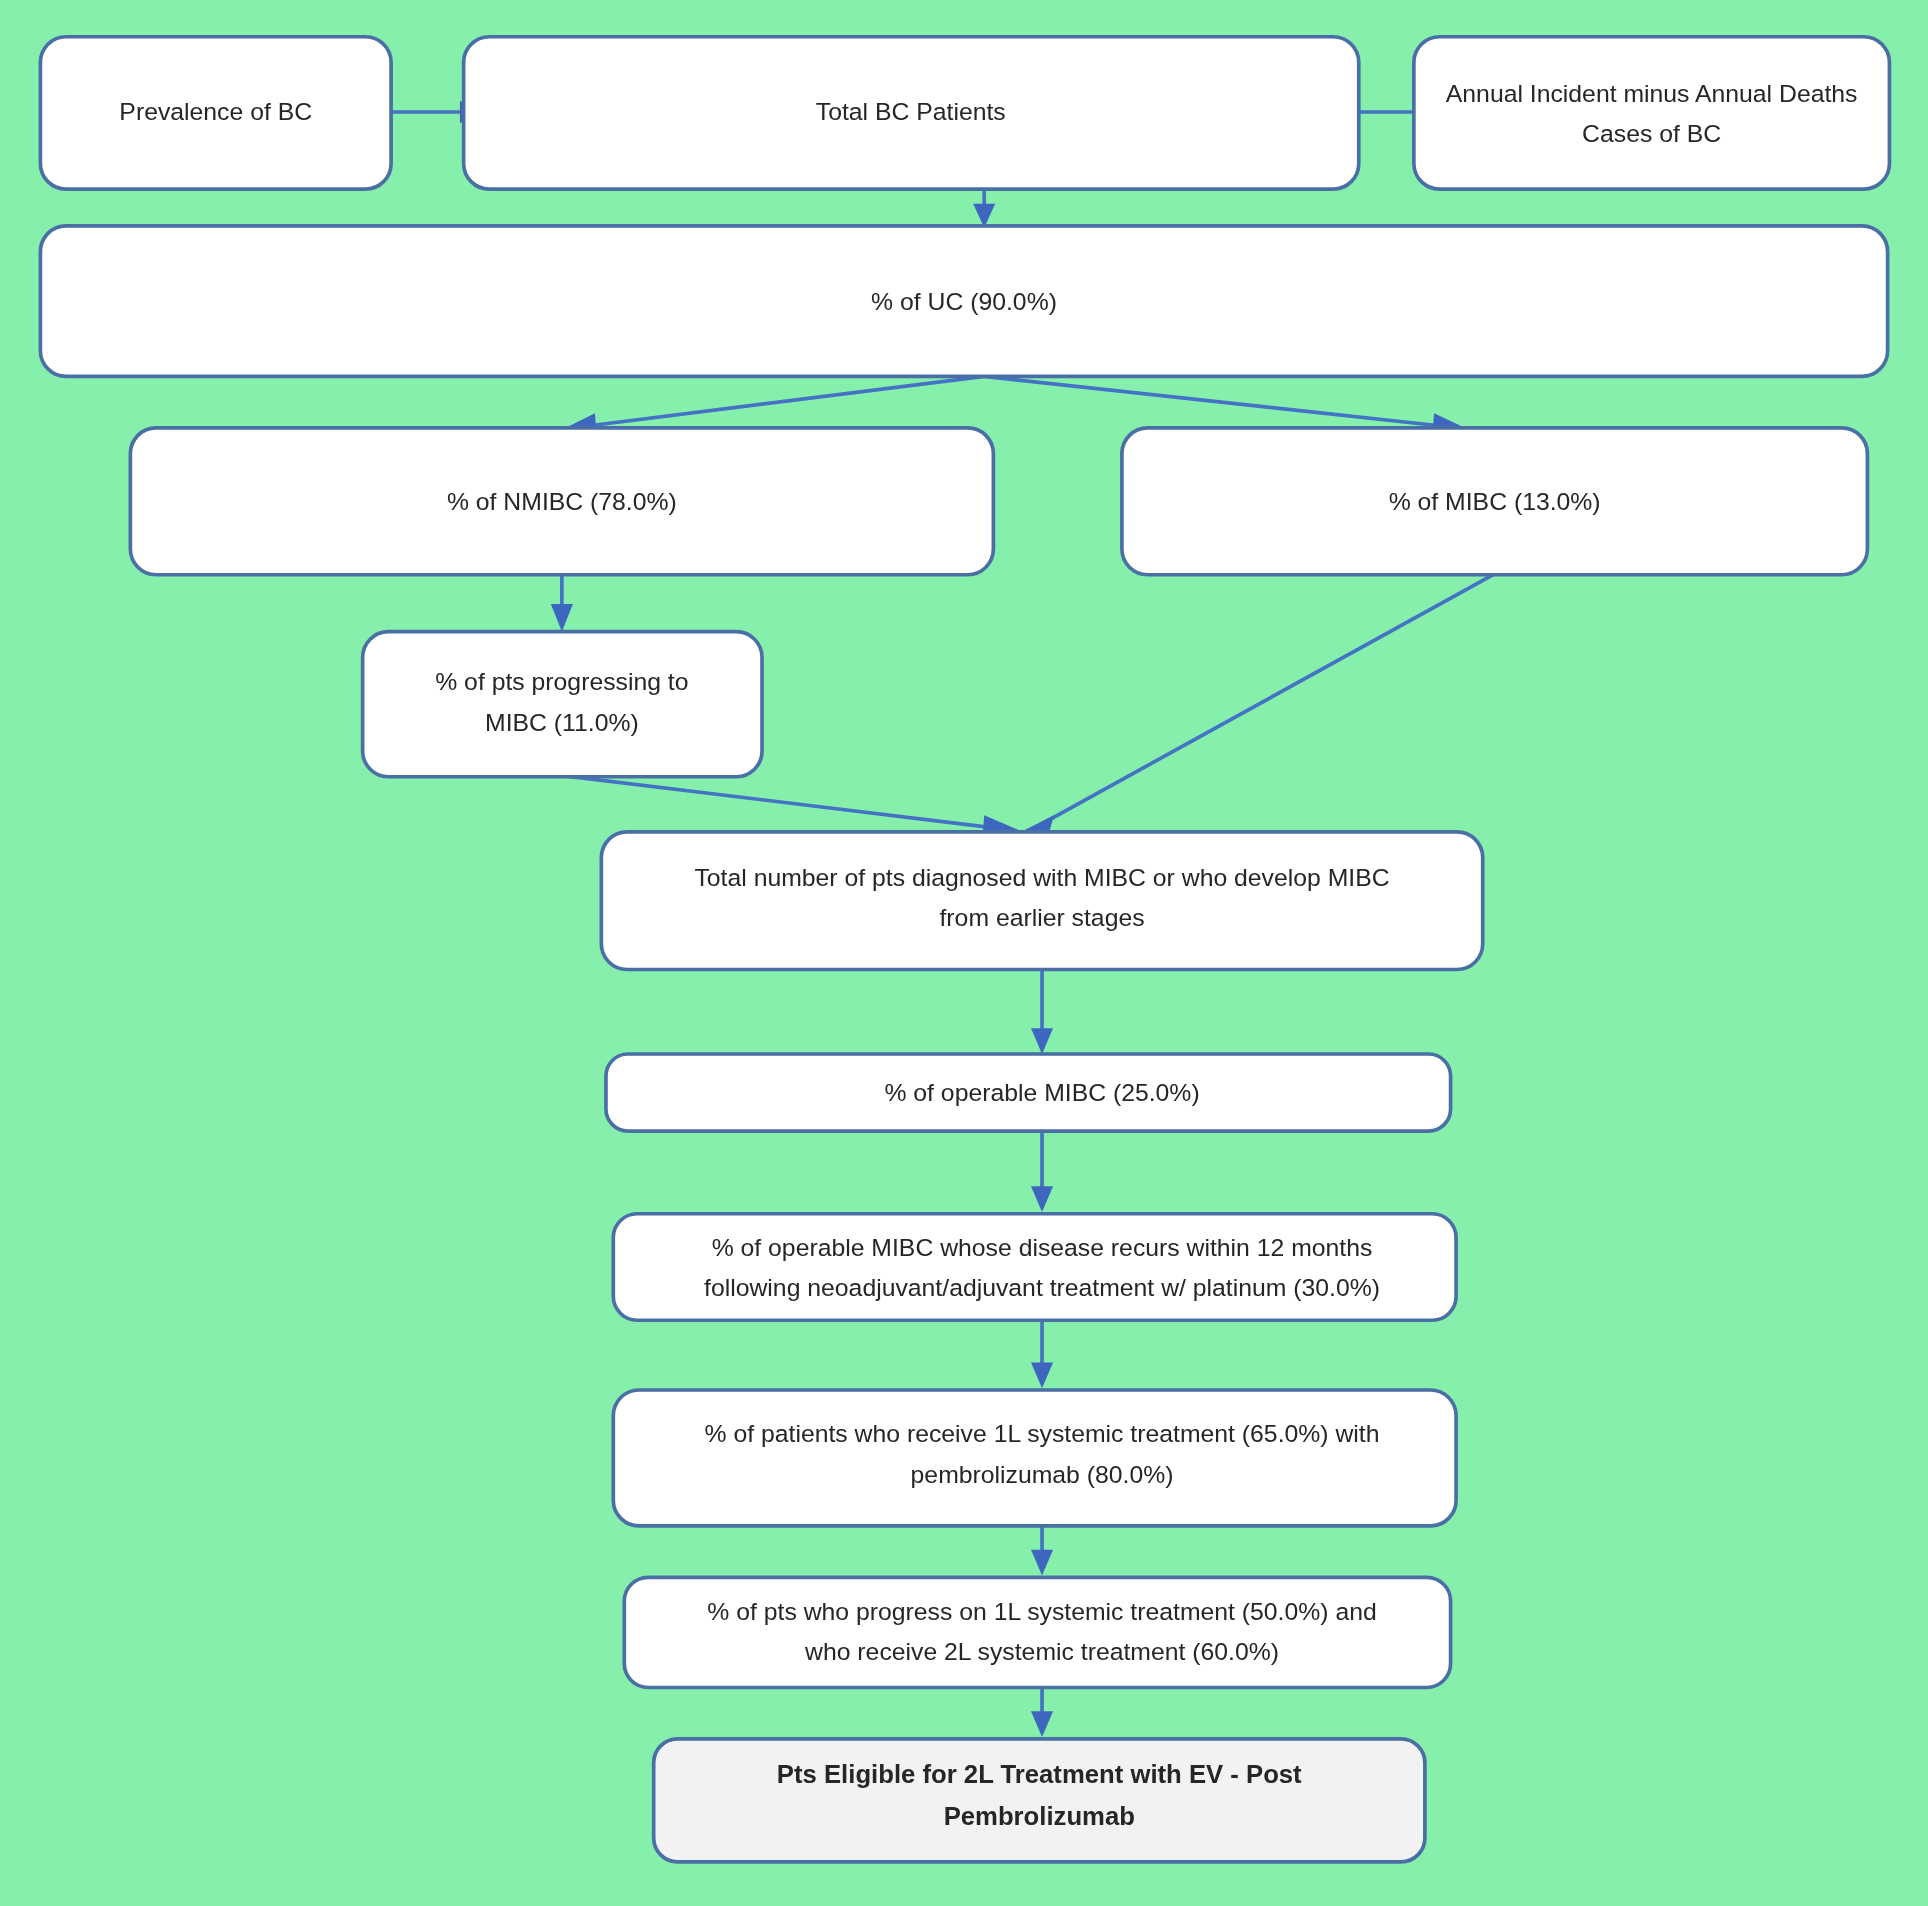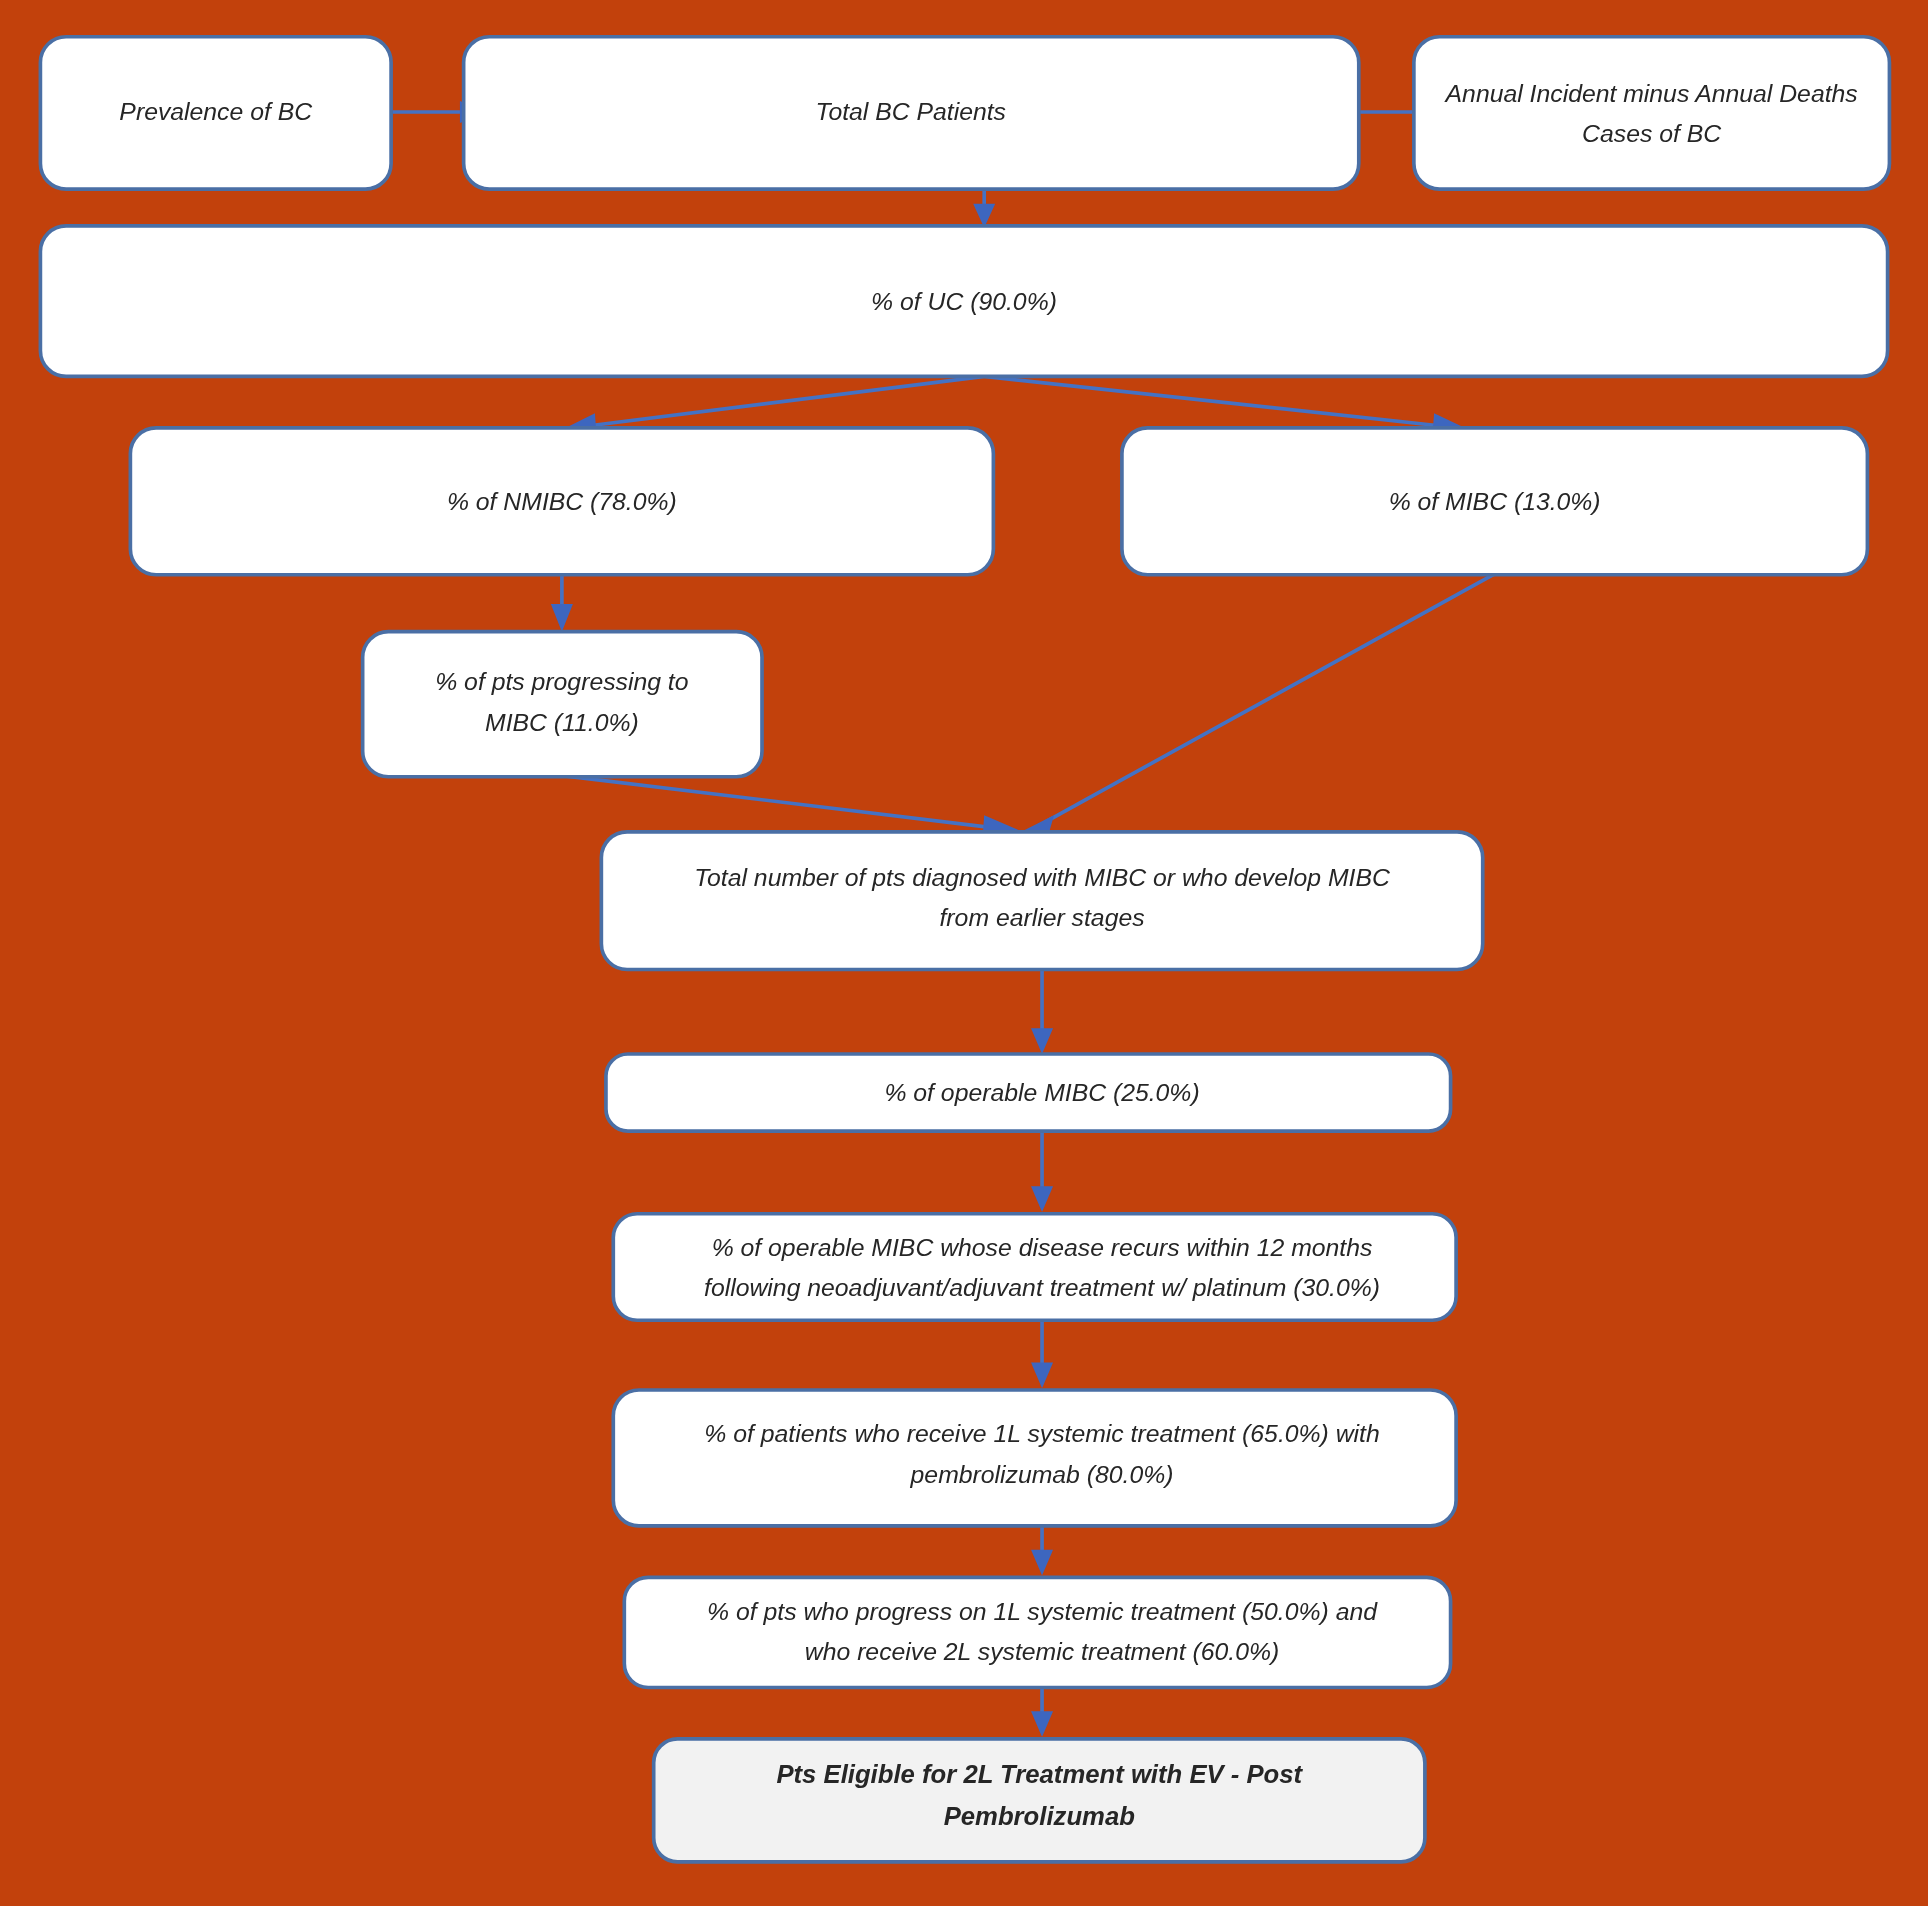--- a/index.html
+++ b/index.html
@@ -14,9 +14,8 @@
     position: relative;
     width: 1928px;
     height: 1906px;
-    background: #c2410c;
+    background: #86efac;
     overflow: hidden;
-    font-style: italic;
   }
   svg#flow-svg {
     position: absolute;

